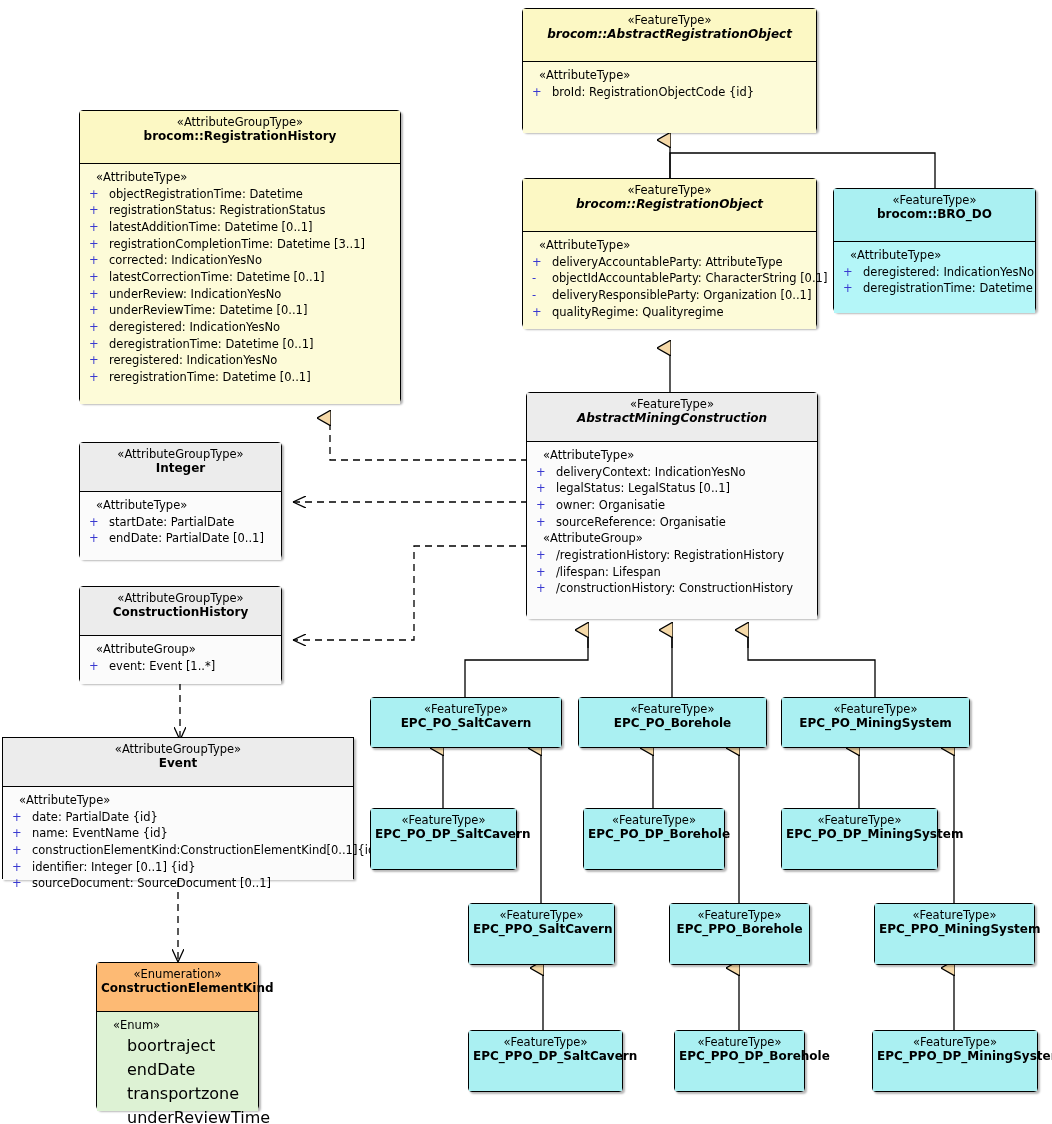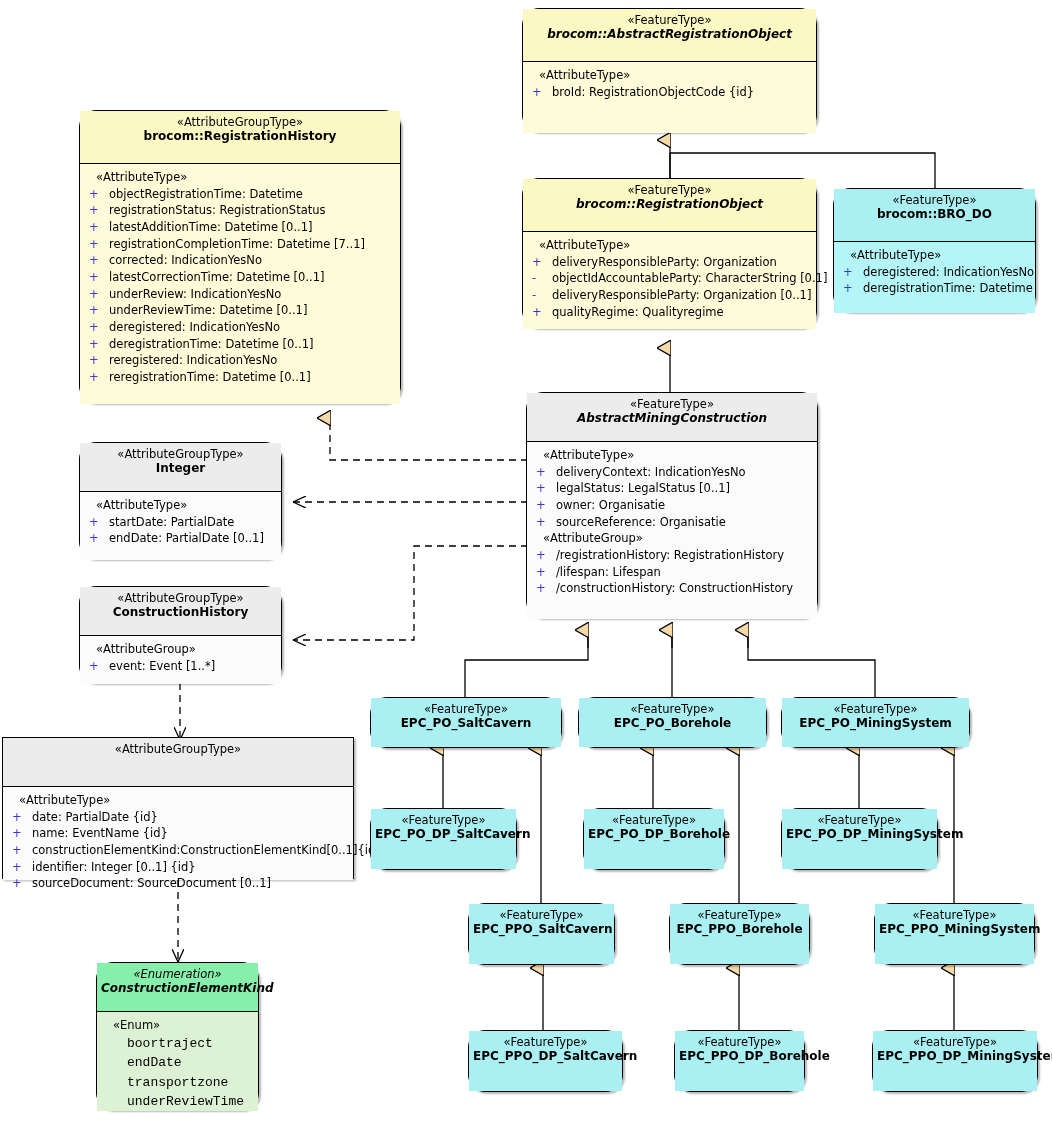--- a/index.html
+++ b/index.html
@@ -10,7 +10,7 @@
 
   .node{position:absolute;box-sizing:border-box;border:1.6px solid #000;
         box-shadow:2px 2px 2px rgba(0,0,0,0.28);}
-  .node.rounded{border-radius:17px;}
+  .node.rounded{border-radius:4px;}
   .hdr{box-sizing:border-box;text-align:center;padding:5px 4px 5px 4px;line-height:1.16;}
   .hdr .stereo{font-size:11.5px;color:#000;display:block;}
   .hdr .nm{font-size:12px;font-weight:bold;display:block;margin-top:1px;}

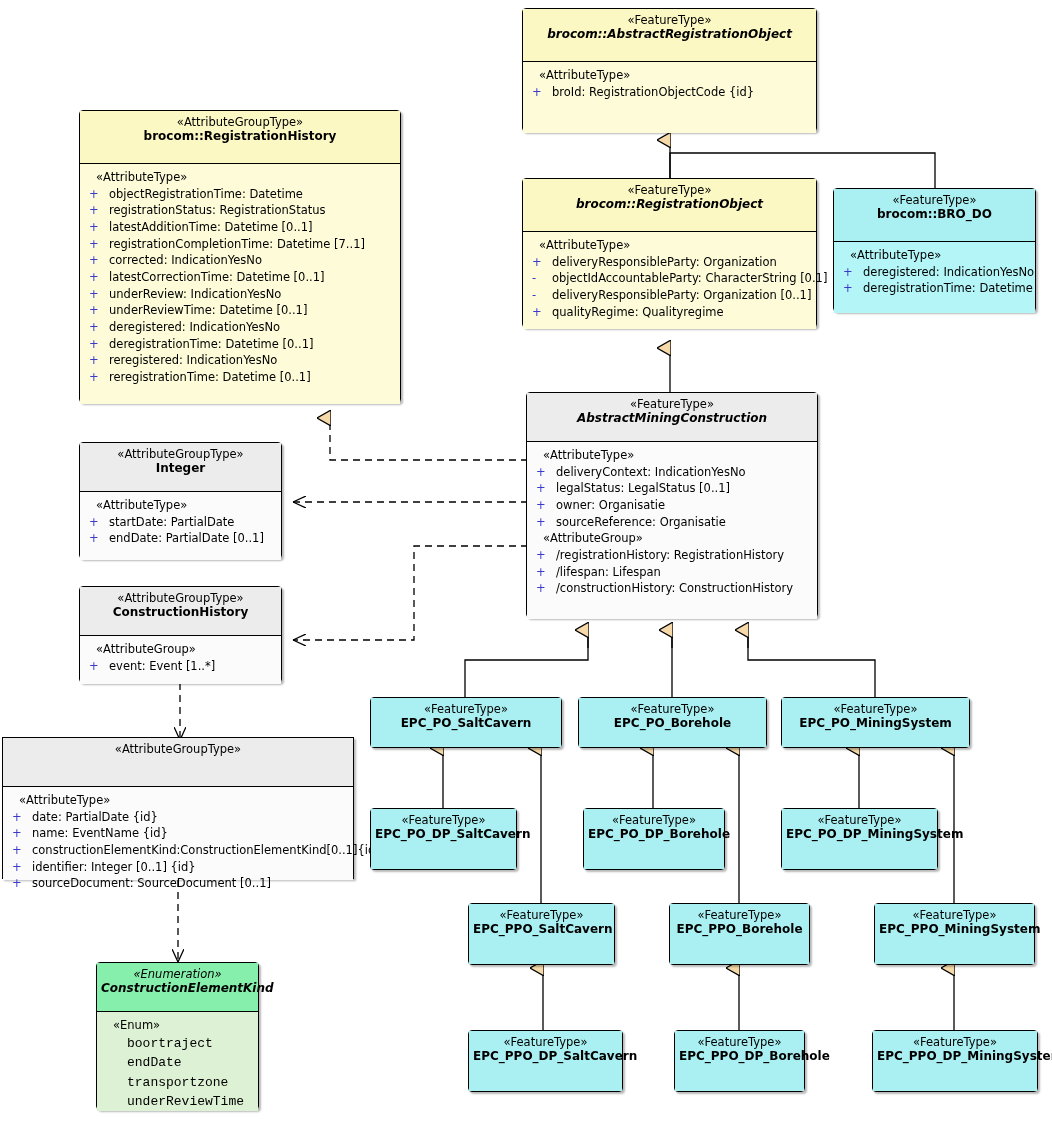--- a/index.html
+++ b/index.html
@@ -125,7 +125,7 @@
         </div>
       <div class="attr">
           <span class="vis">+</span>
-          <span class="txt">registrationCompletionTime: Datetime [7..1]</span>
+          <span class="txt">registrationCompletionTime: Datetime [3..1]</span>
         </div>
       <div class="attr">
           <span class="vis">+</span>

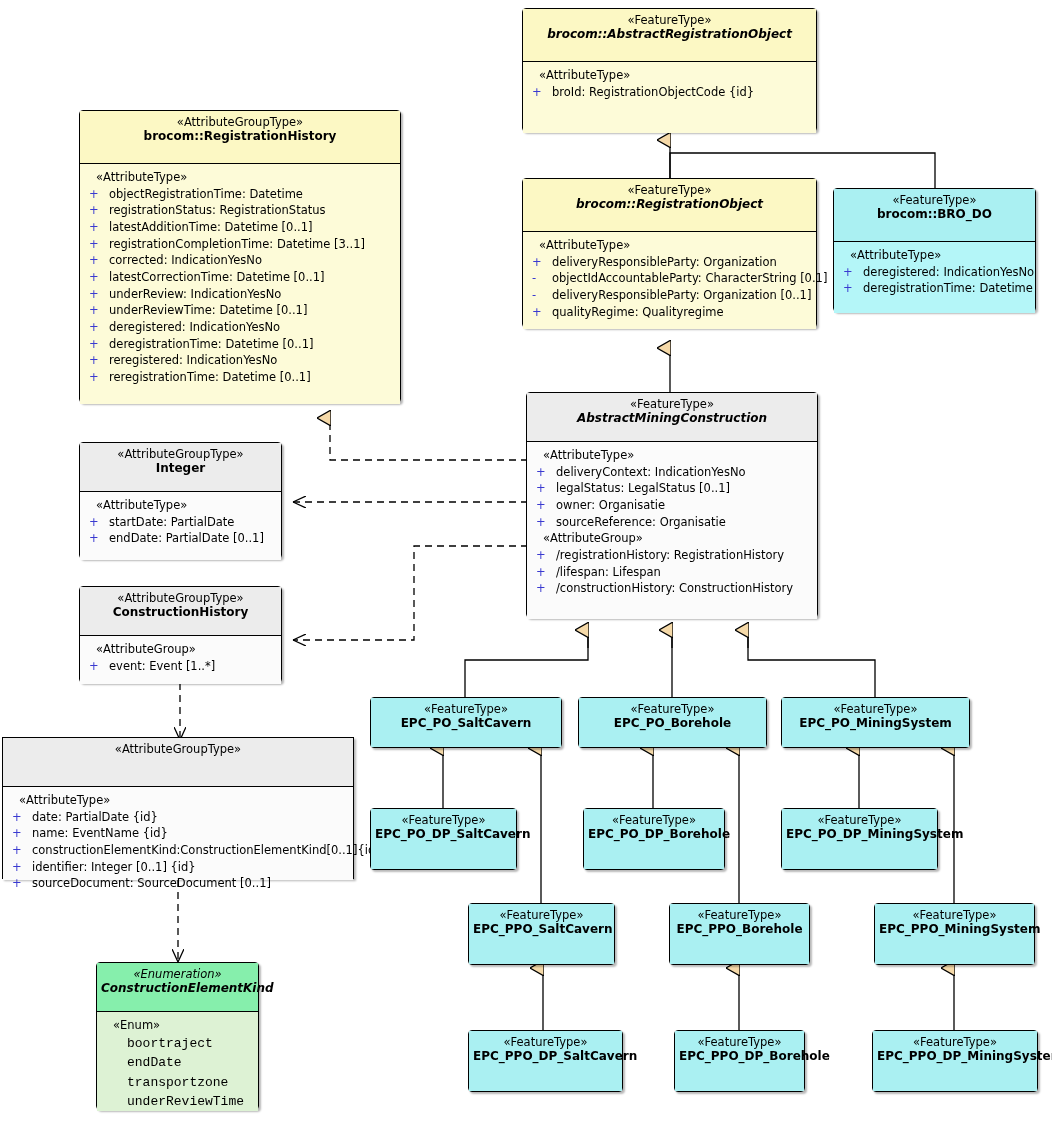--- a/index.html
+++ b/index.html
@@ -171,7 +171,7 @@
       <div class="grpline">«AttributeType»</div>
       <div class="attr">
           <span class="vis">+</span>
-          <span class="txt">deliveryResponsibleParty: Organization</span>
+          <span class="txt">deliveryAccountableParty: AttributeType</span>
         </div>
       <div class="attr">
           <span class="vis">-</span>

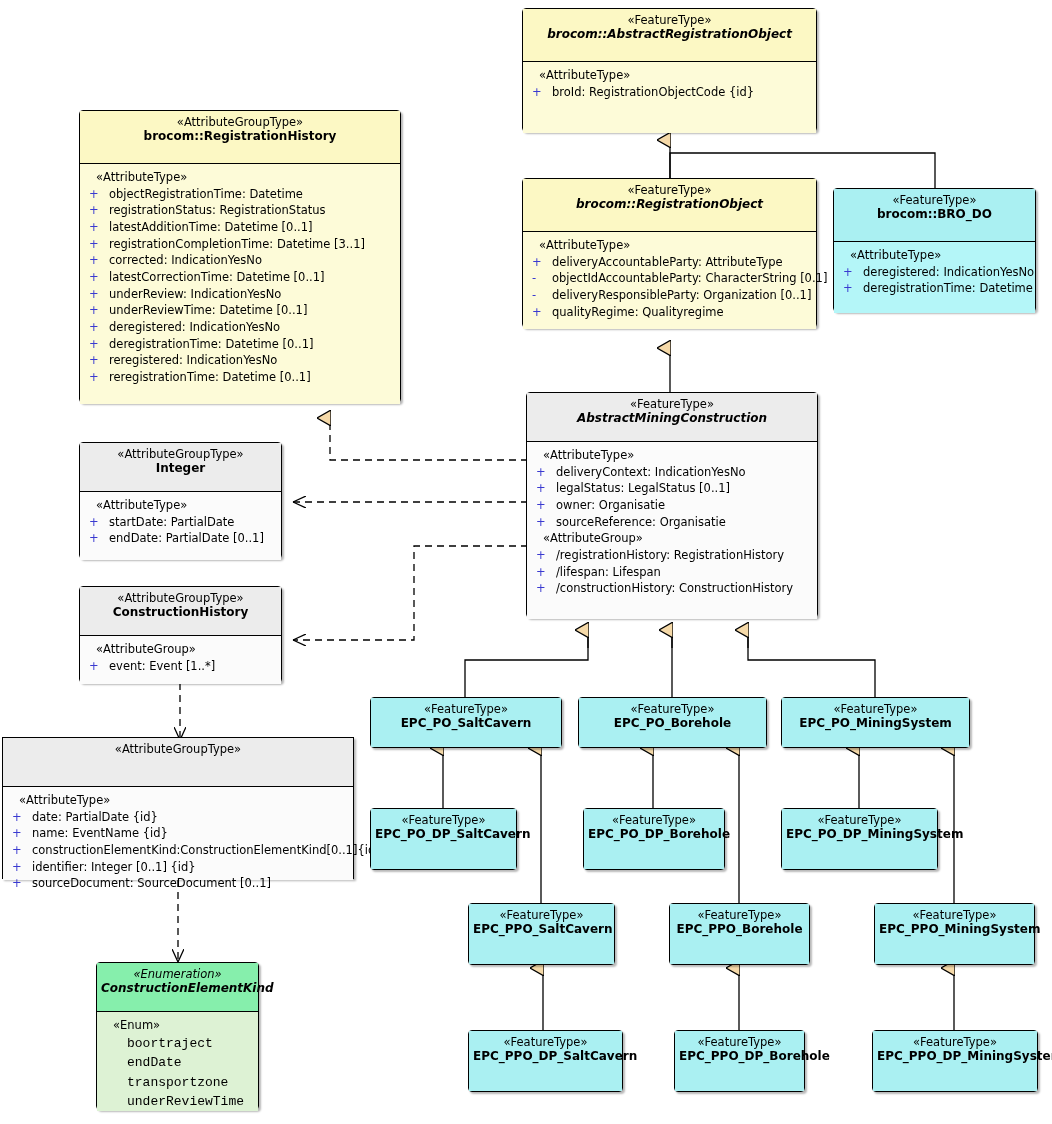--- a/index.html
+++ b/index.html
@@ -280,6 +280,7 @@
   <div class="node grey" style="left:2px;top:737px;width:352px;height:142px;">
     <div class="hdr" style="height:48px;">
       <span class="stereo">«AttributeGroupType»</span>
+      <span class="nm">Event</span>
     </div>
     <div class="body" style="height:94px;">
       <div class="grpline">«AttributeType»</div>

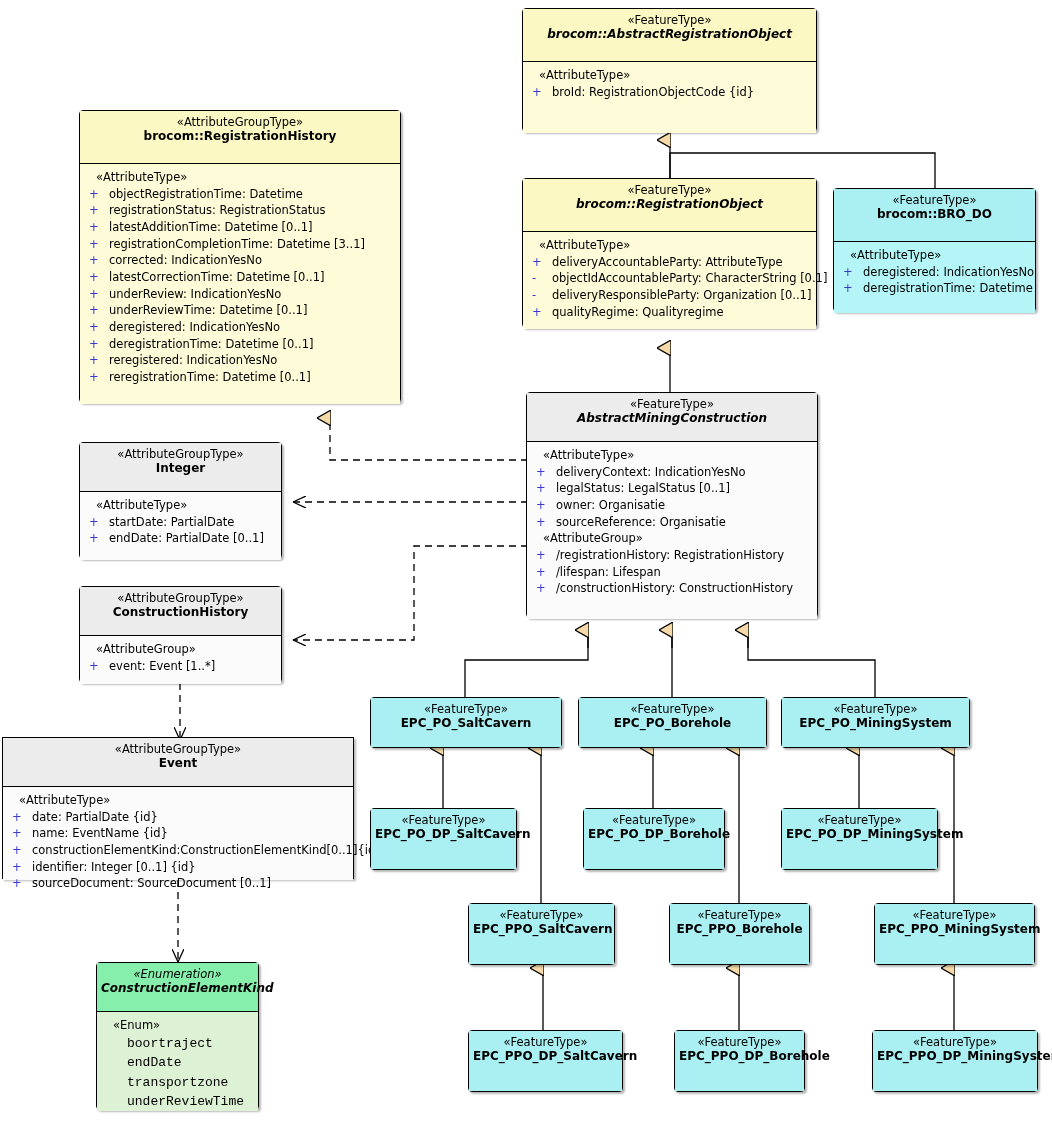--- a/index.html
+++ b/index.html
@@ -32,7 +32,7 @@
   .grey .hdr{background:#ececec;}
   .grey .body{background:#fbfbfb;}
   .green{background:#d8f0cf;}
-  .green .hdr{background:#86efac;font-style:italic;}
+  .green .hdr{background:#fdba74;}
   .green .body{background:#ddf2d4;}
 
   .enumline{font-size:13px;line-height:1.5;padding-left:24px;white-space:nowrap;font-family:Liberation Mono, monospace;}

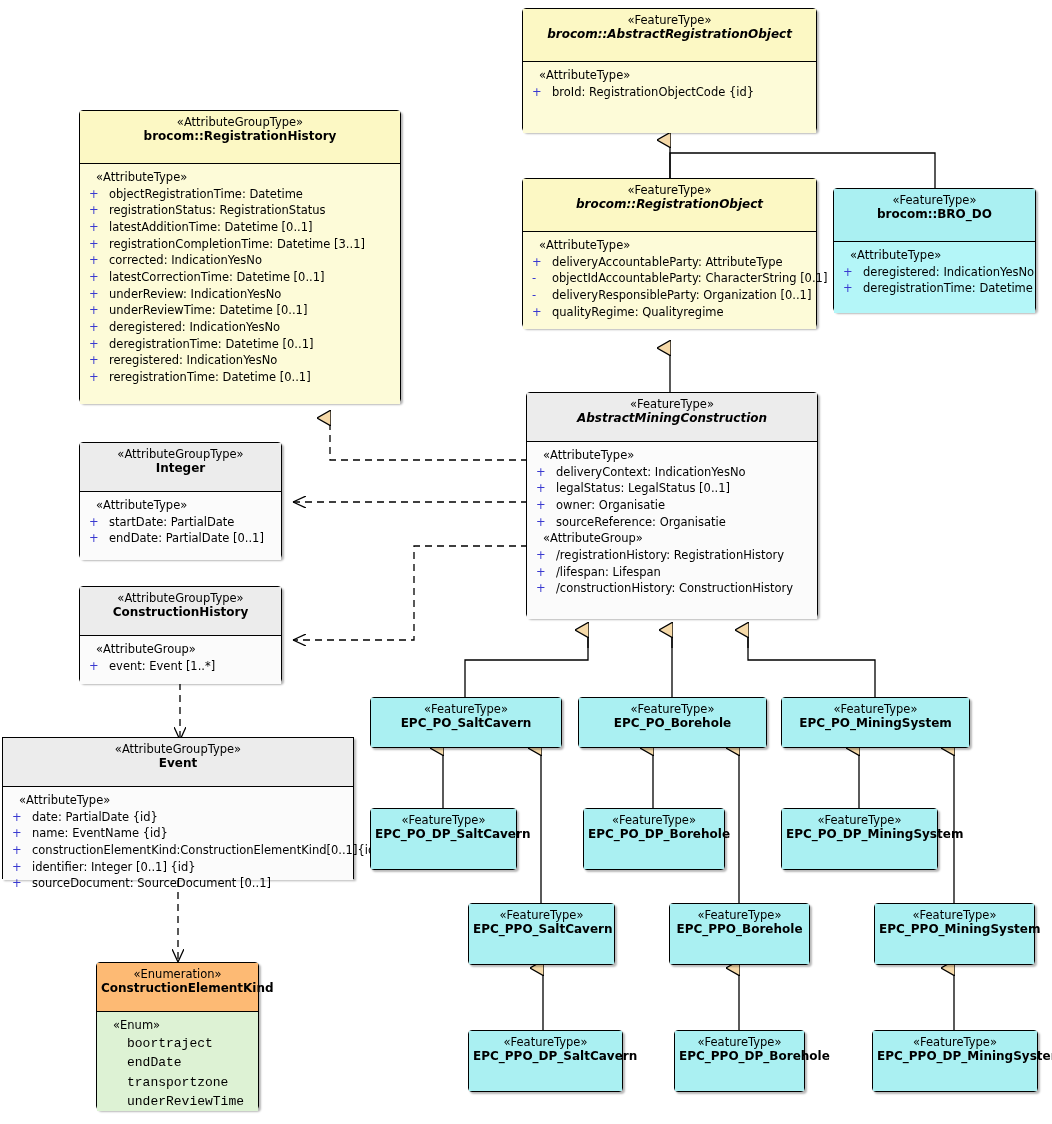--- a/index.html
+++ b/index.html
@@ -35,7 +35,7 @@
   .green .hdr{background:#fdba74;}
   .green .body{background:#ddf2d4;}
 
-  .enumline{font-size:13px;line-height:1.5;padding-left:24px;white-space:nowrap;font-family:Liberation Mono, monospace;}
+  .enumline{font-size:16px;line-height:1.5;padding-left:24px;white-space:nowrap;}
 </style>
 </head>
 <body>

